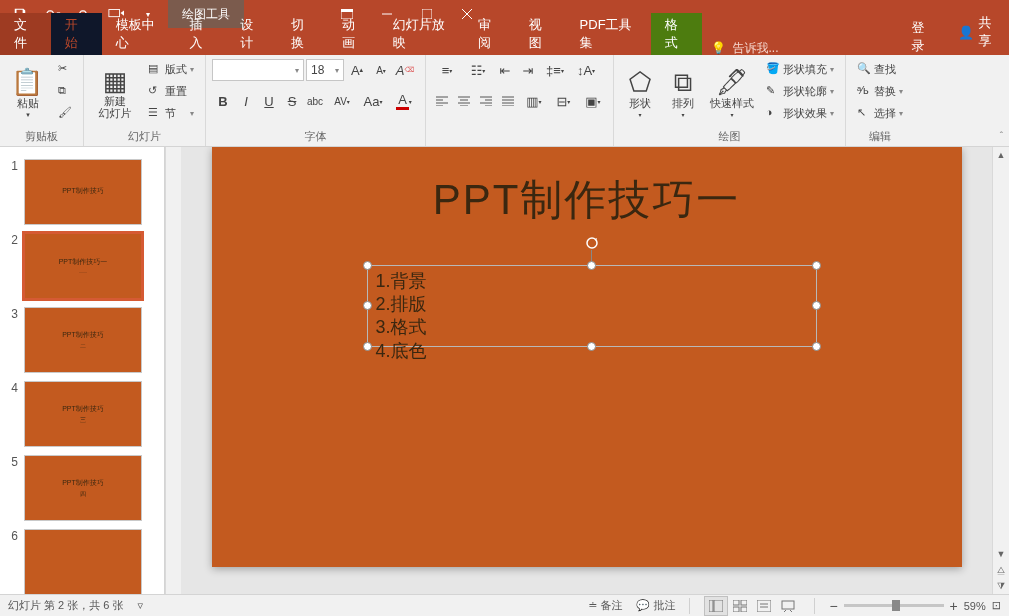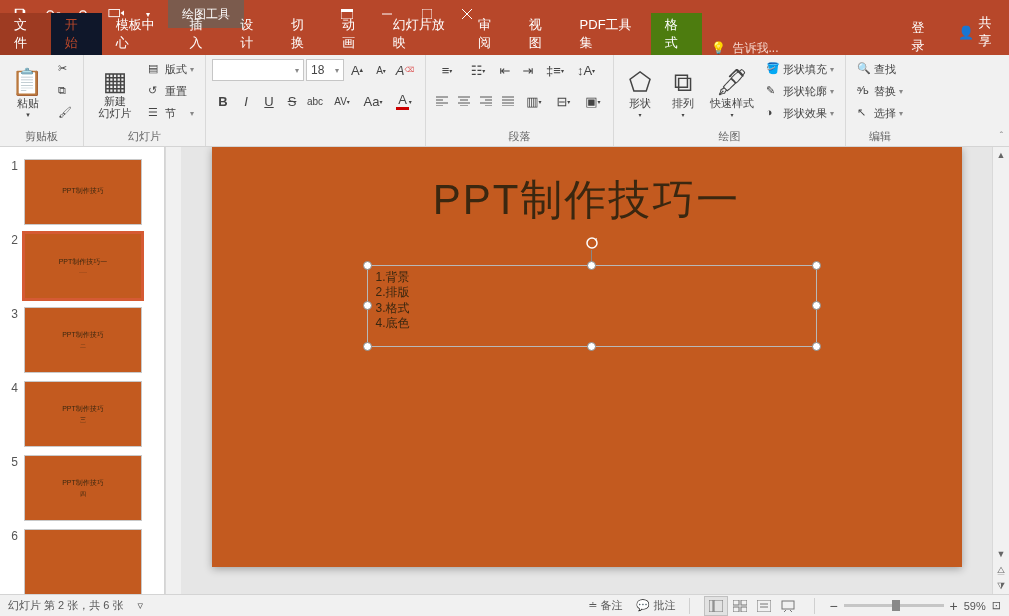--- a/index.html
+++ b/index.html
@@ -238,6 +238,7 @@
           </div>
       </div>
     </div>
+    <div class="group-label">字体</div>
   </div>
 
   <div class="group" style="width:188px">

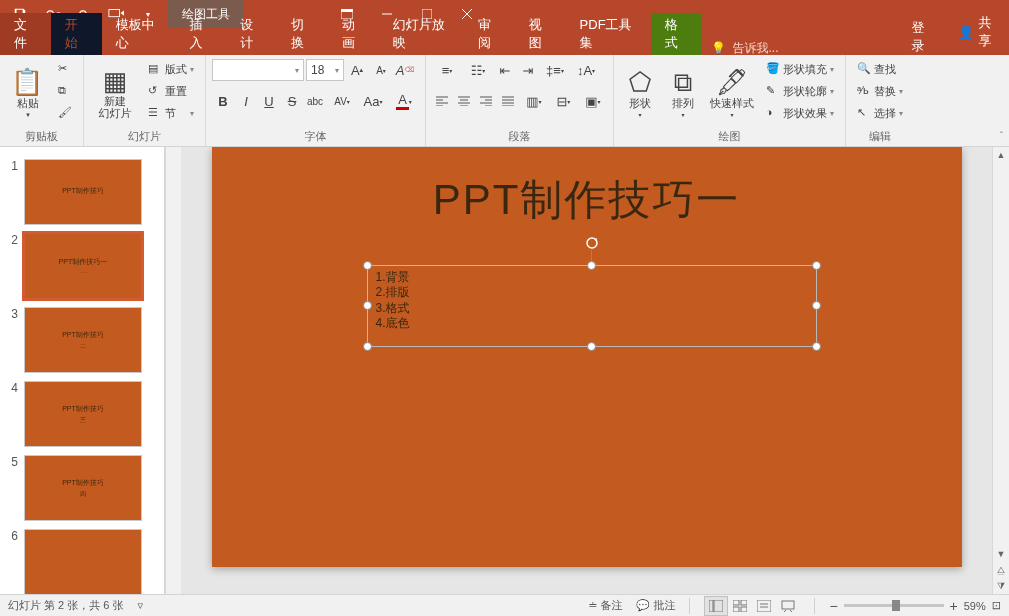--- a/index.html
+++ b/index.html
@@ -289,7 +289,6 @@
         <div class="tbtn wide">▣<span style="font-size:6px">▾</span></div>
       </div>
     </div>
-    <div class="group-label">段落</div>
   </div>
 
   <div class="group">

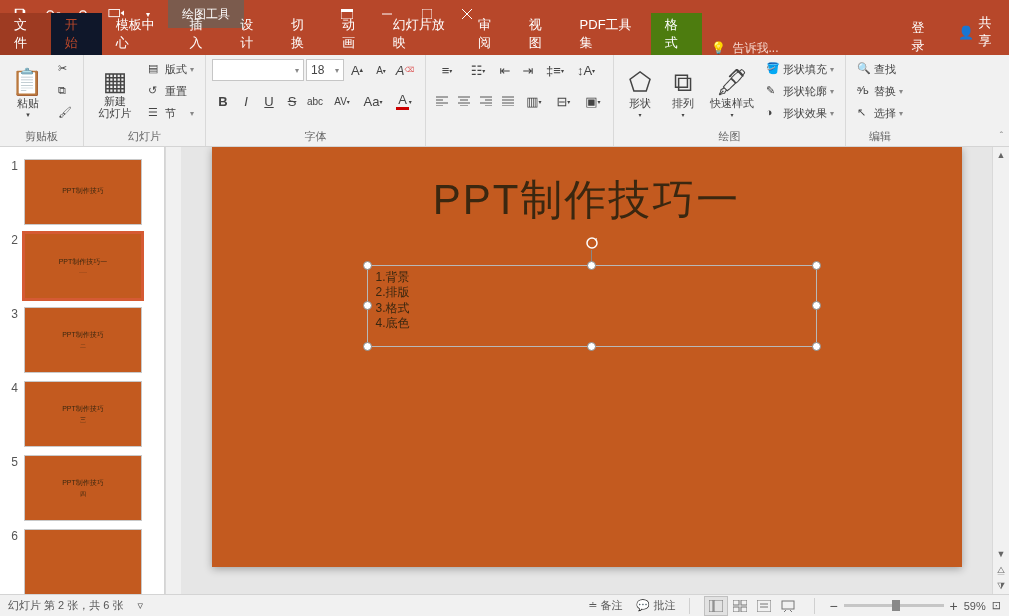--- a/index.html
+++ b/index.html
@@ -52,7 +52,7 @@
 .slide{width:750px;height:420px;background:#c35a1f;box-shadow:0 2px 8px rgba(0,0,0,.3);position:relative;margin-top:-28px}
 .slide-title{position:absolute;top:25px;left:0;right:0;text-align:center;font-size:42px;color:#3a2710;letter-spacing:2px}
 .textbox{position:absolute;top:118px;left:155px;width:450px;height:82px;border:1px solid #b8b8b8}
-.textbox-inner{padding:4px 8px;font-size:12px;color:#3a2710;line-height:1.3}
+.textbox-inner{padding:4px 8px;font-size:18px;color:#3a2710;line-height:1.3}
 .handle{position:absolute;width:9px;height:9px;background:#fff;border:1px solid #888;border-radius:50%}
 .h-nw{top:-5px;left:-5px}.h-n{top:-5px;left:calc(50% - 5px)}.h-ne{top:-5px;right:-5px}
 .h-w{top:calc(50% - 5px);left:-5px}.h-e{top:calc(50% - 5px);right:-5px}

